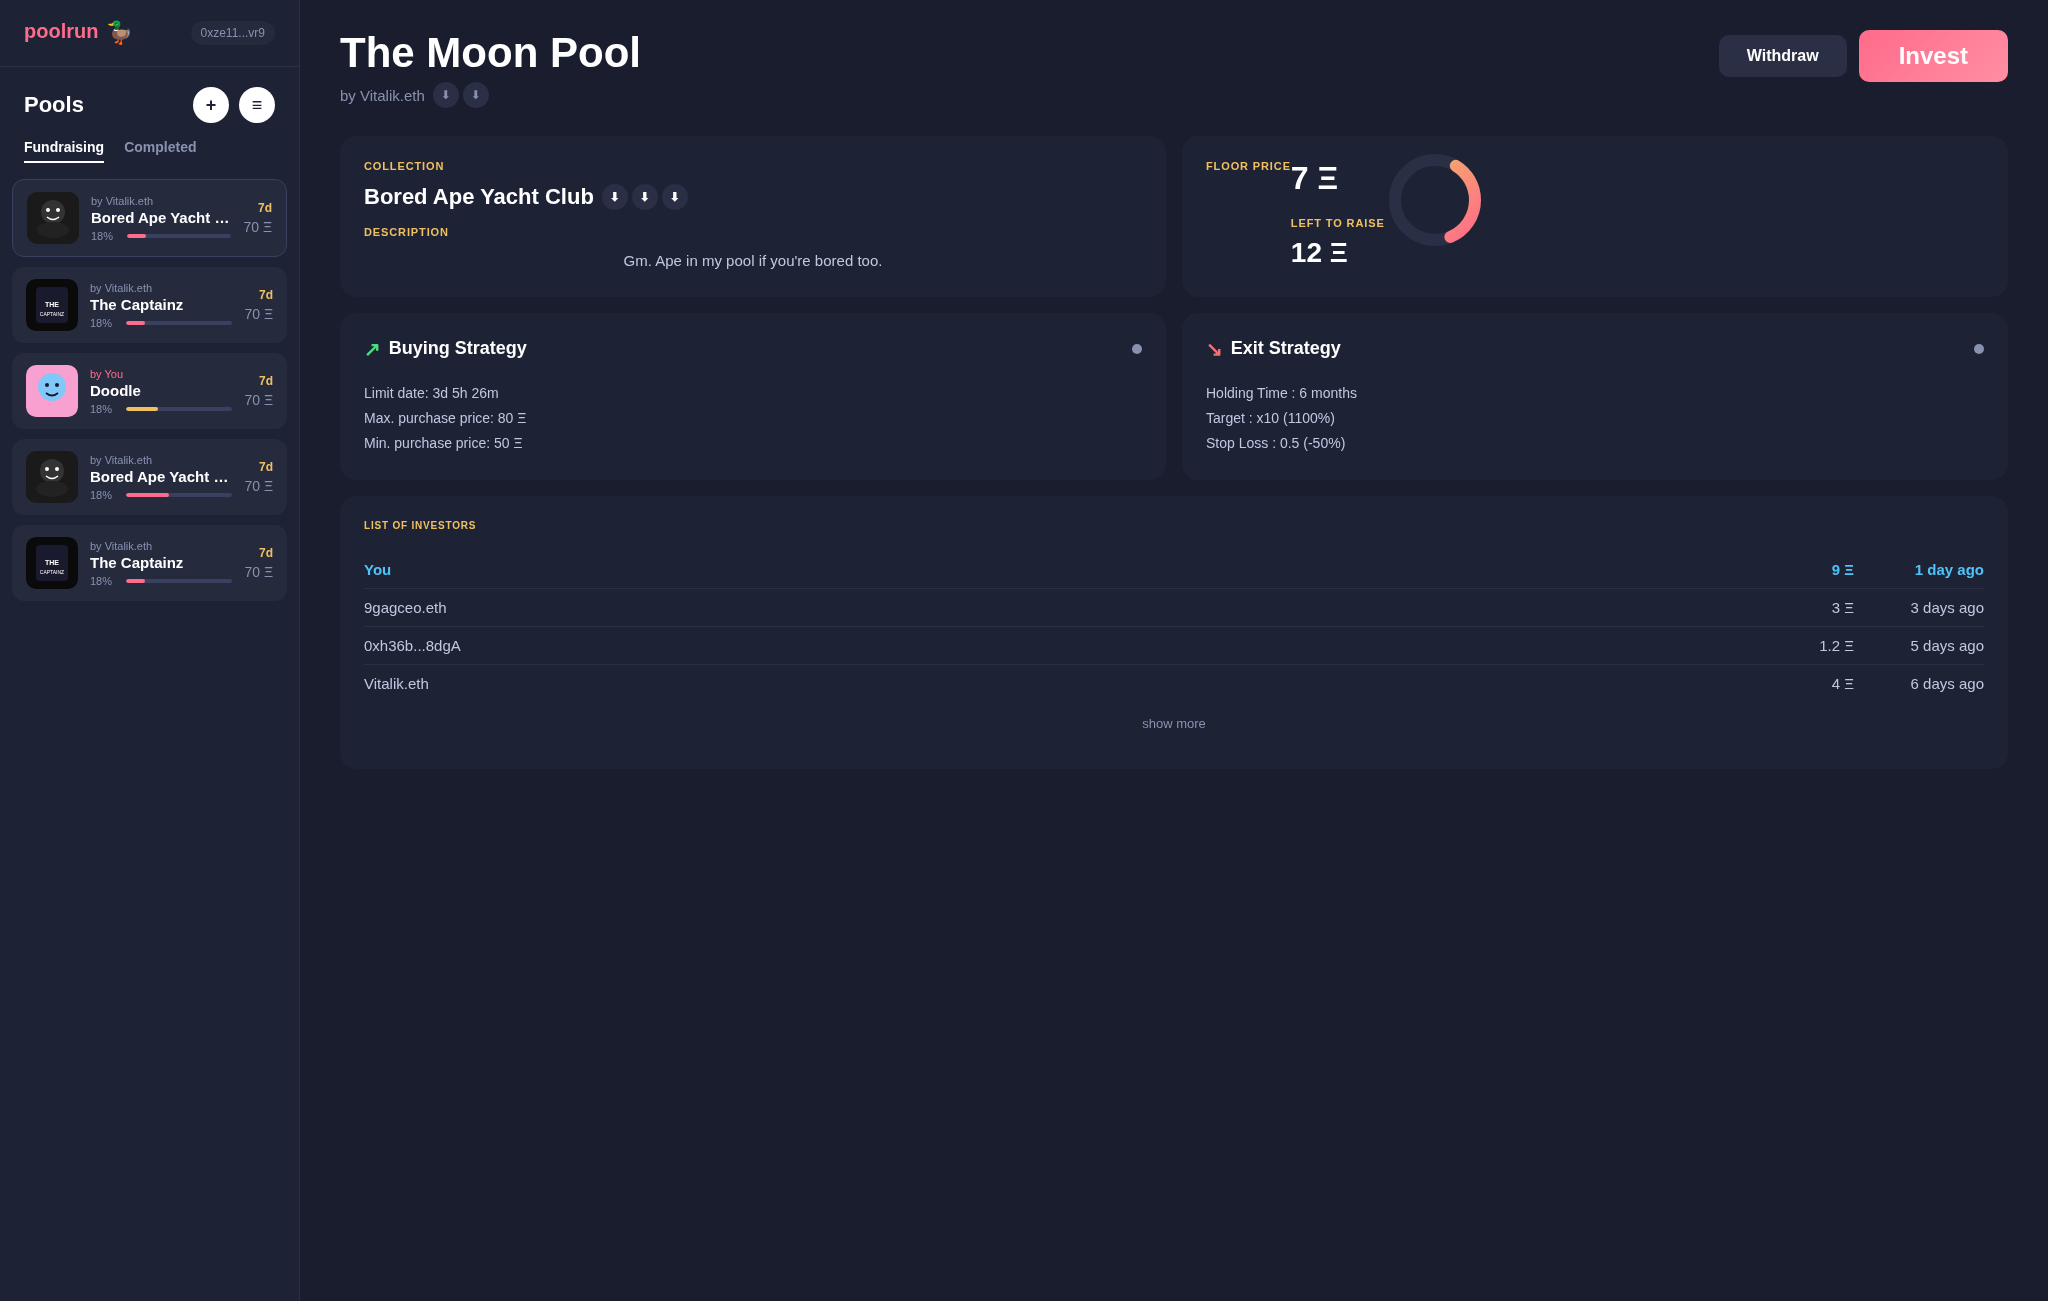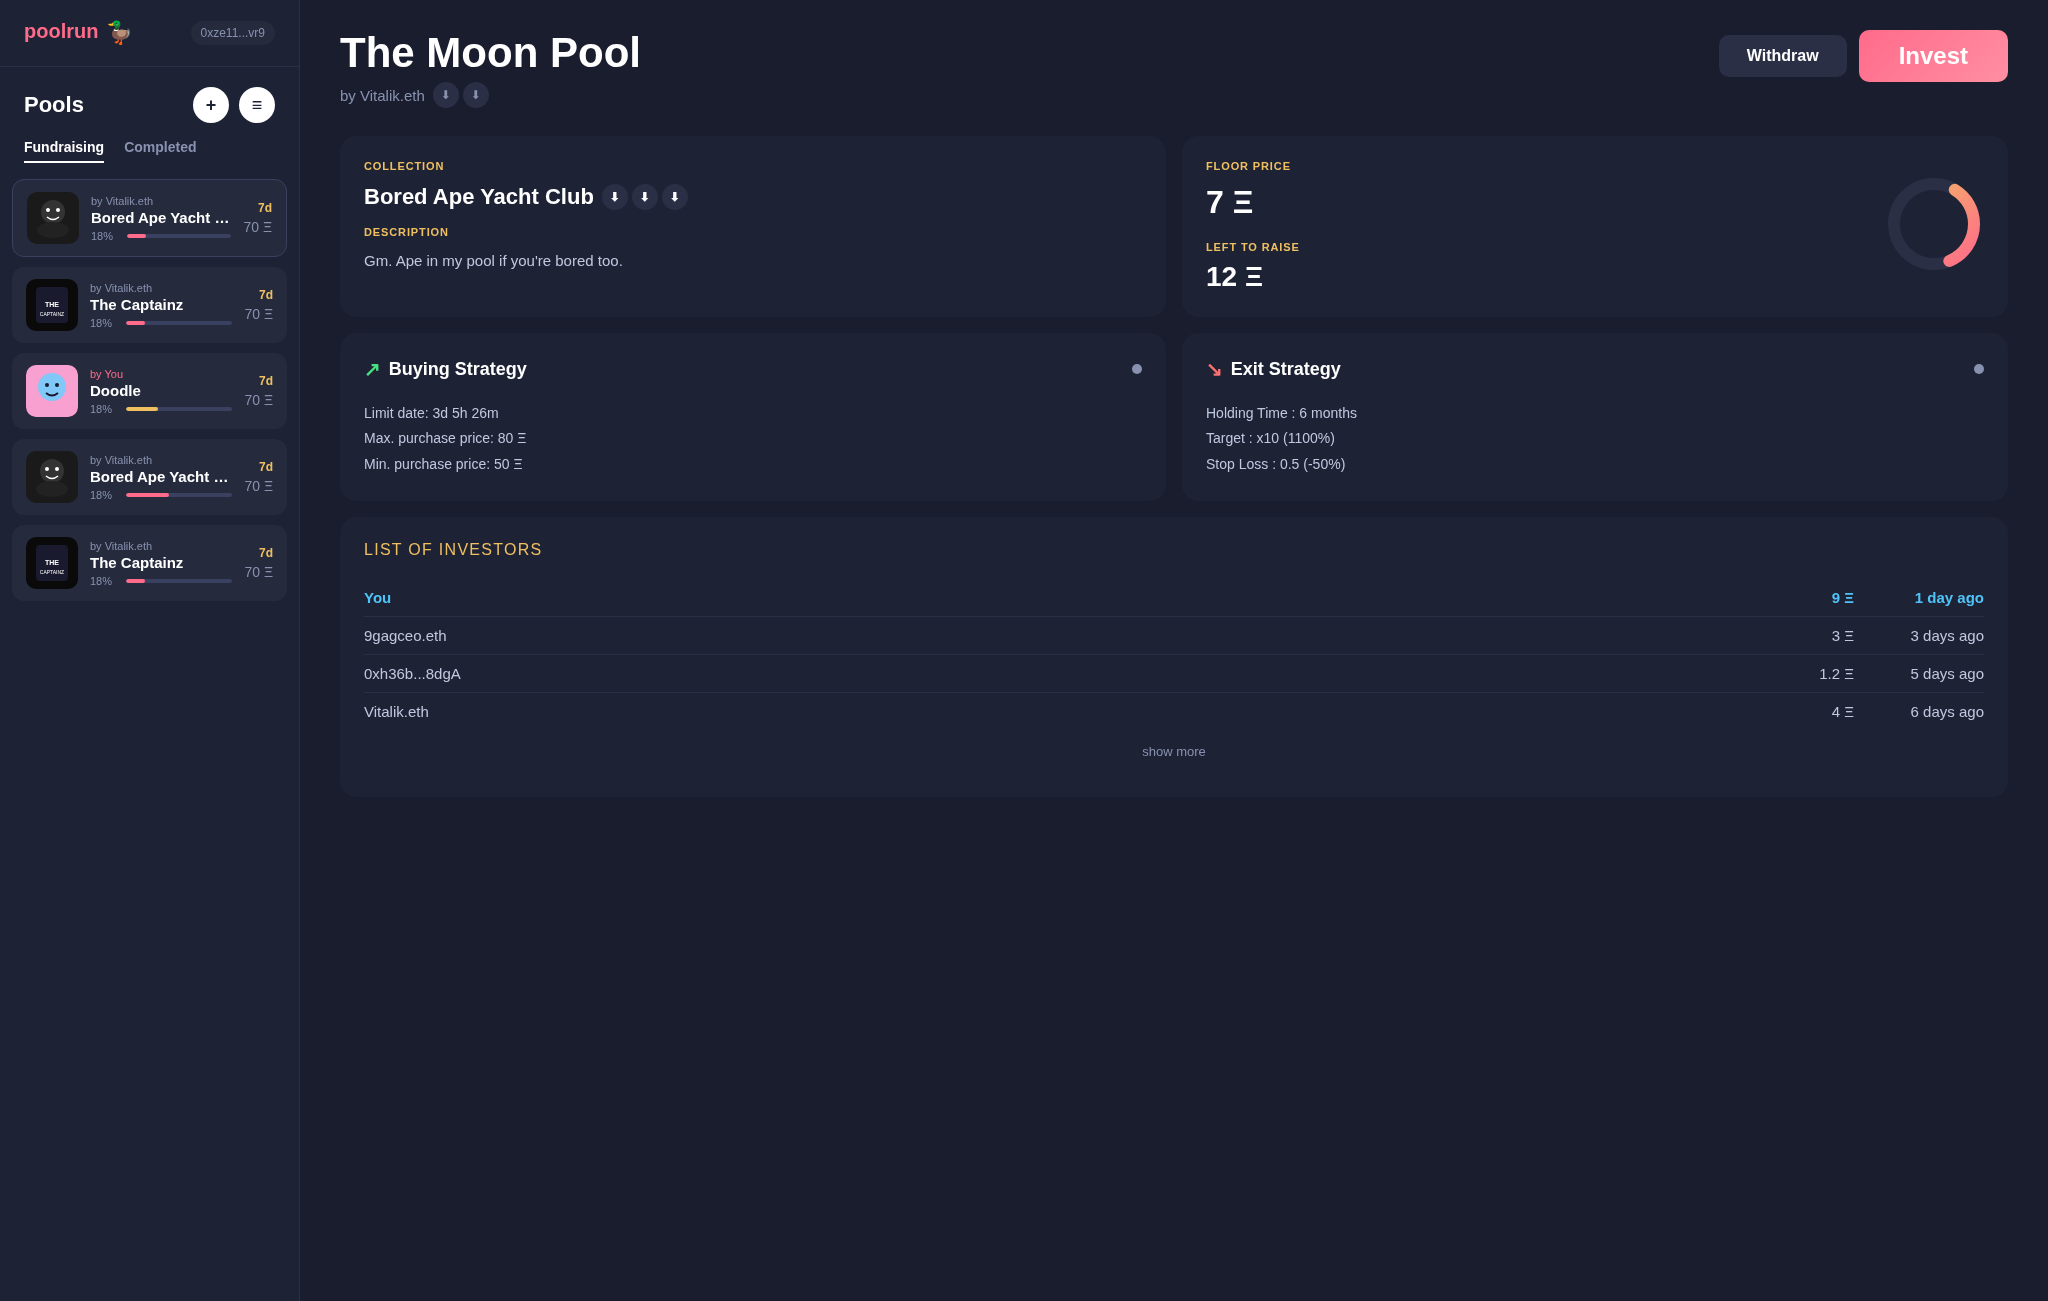--- a/index.html
+++ b/index.html
@@ -272,7 +272,7 @@
     
     .floor-price-card {
       display: flex;
-      flex-direction: column;
+      flex-direction: row;
     }
     .floor-price-row {
       display: flex;

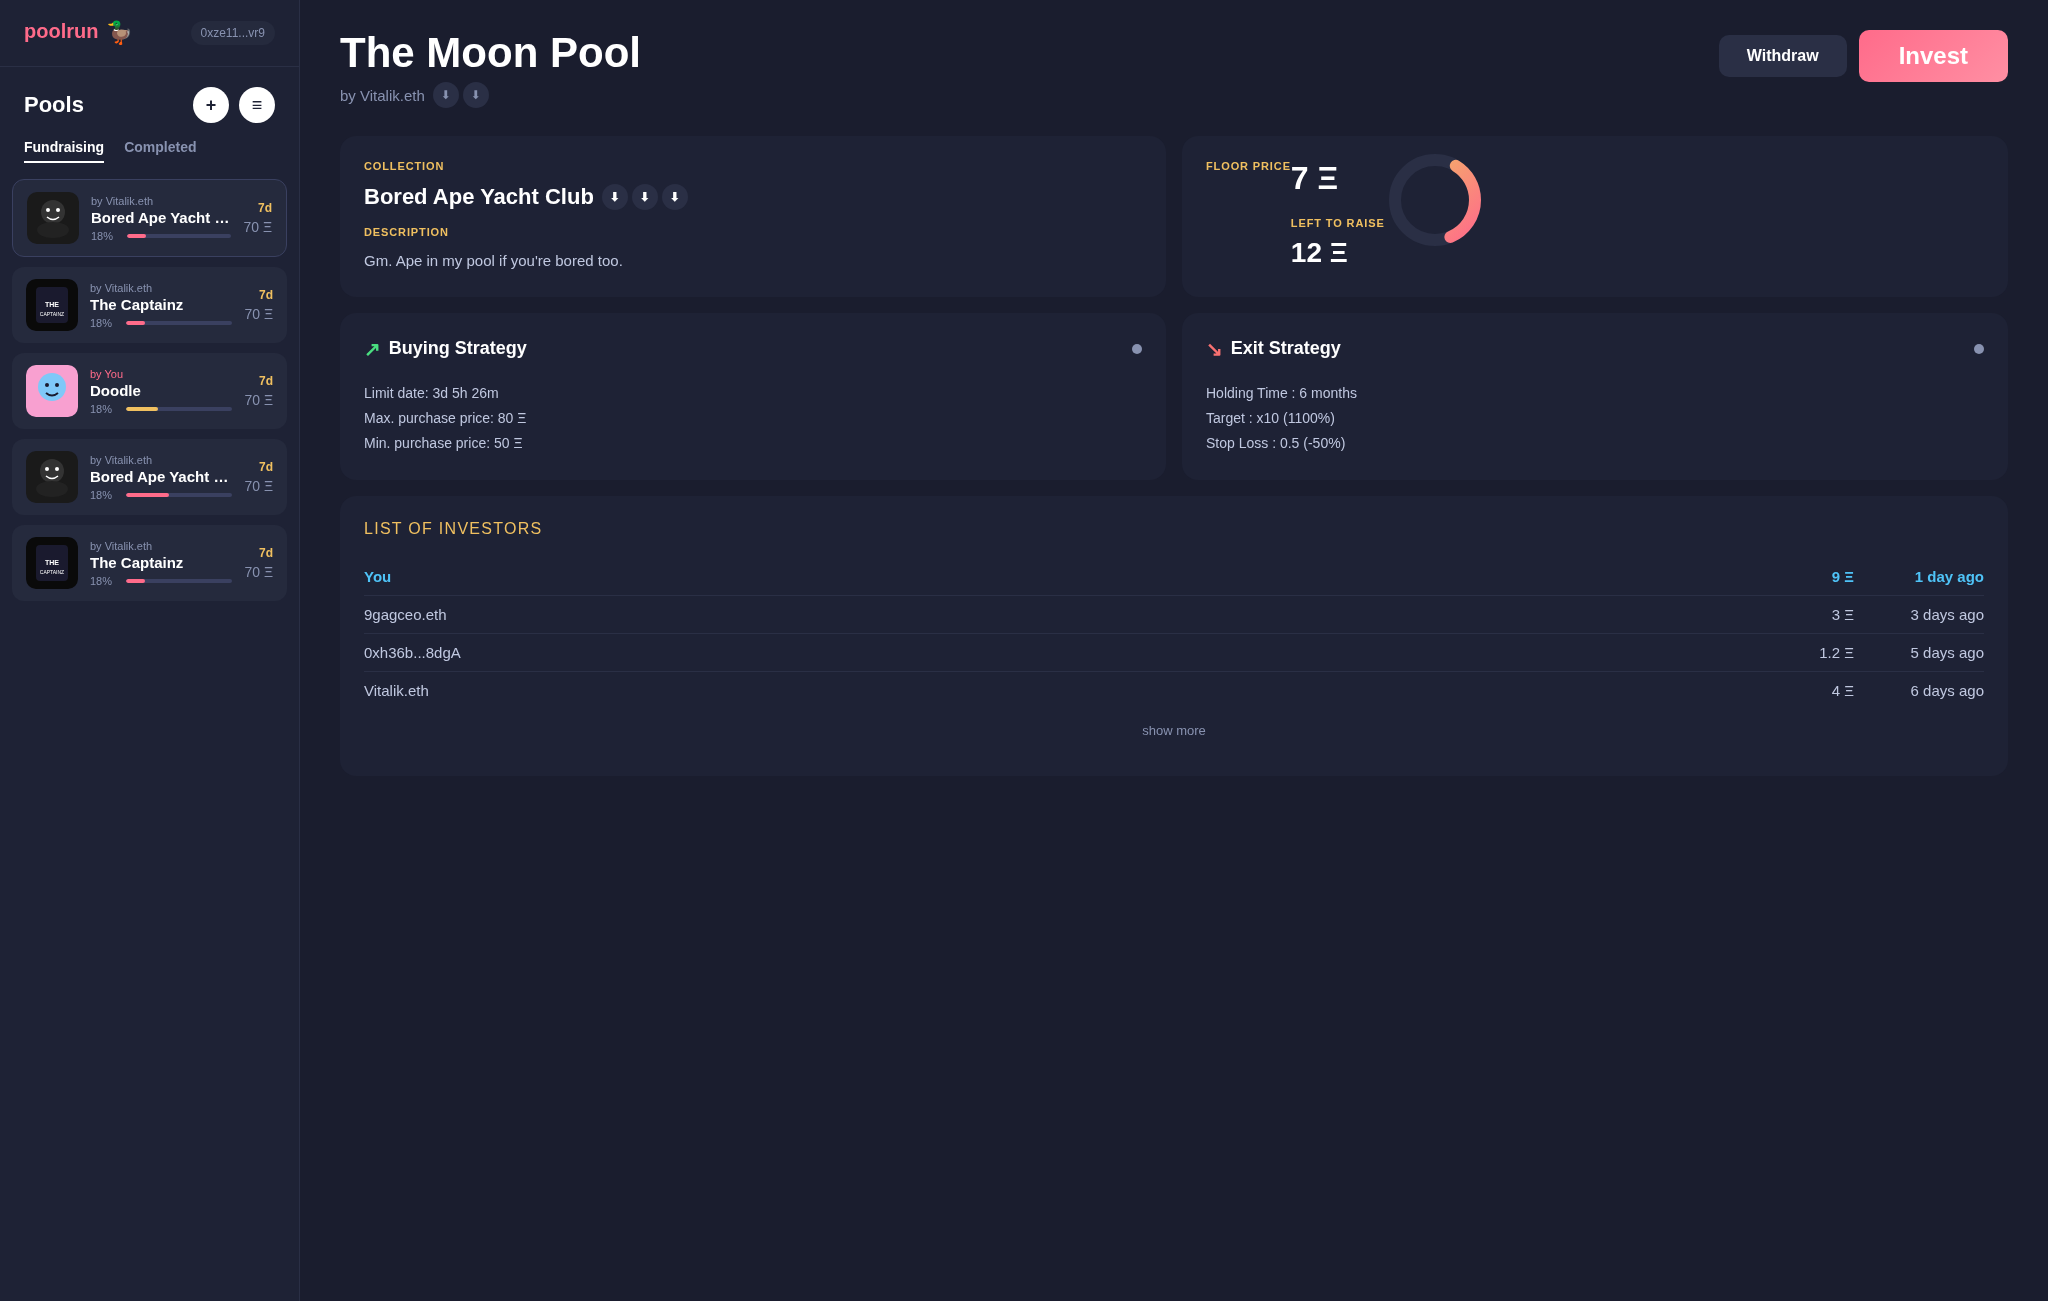--- a/index.html
+++ b/index.html
@@ -267,6 +267,7 @@
       font-size: 15px;
       color: #c0c8e0;
       line-height: 1.5;
+      text-align: center;
     }
 
     

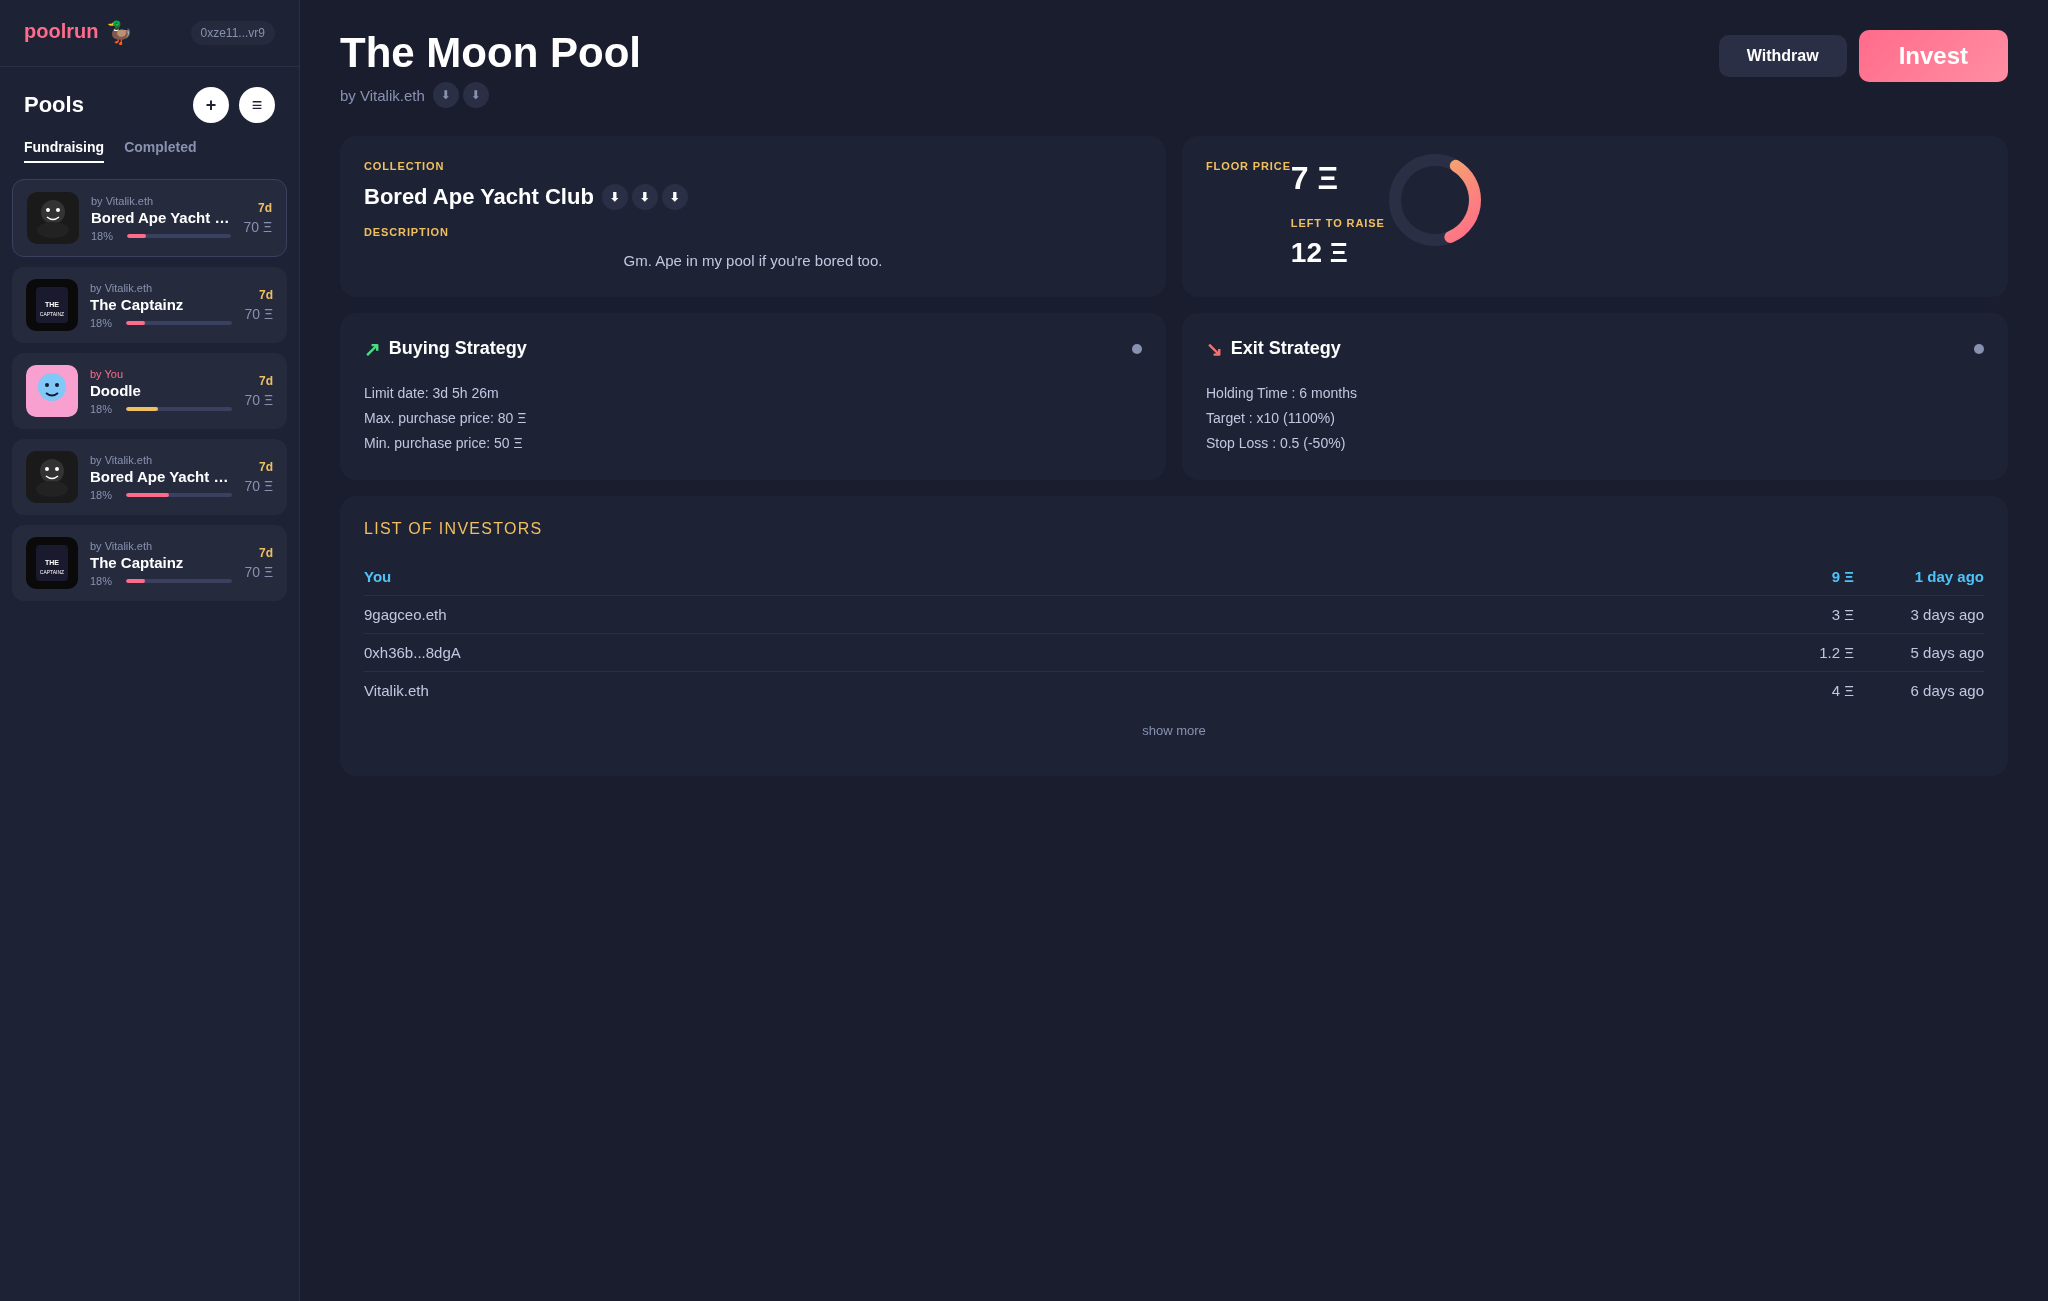--- a/index.html
+++ b/index.html
@@ -343,8 +343,8 @@
       padding: 24px;
     }
     .investors-label {
-      font-size: 16px;
-      font-weight: 400;
+      font-size: 10px;
+      font-weight: 700;
       letter-spacing: 0.08em;
       color: #f0c060;
       text-transform: uppercase;

